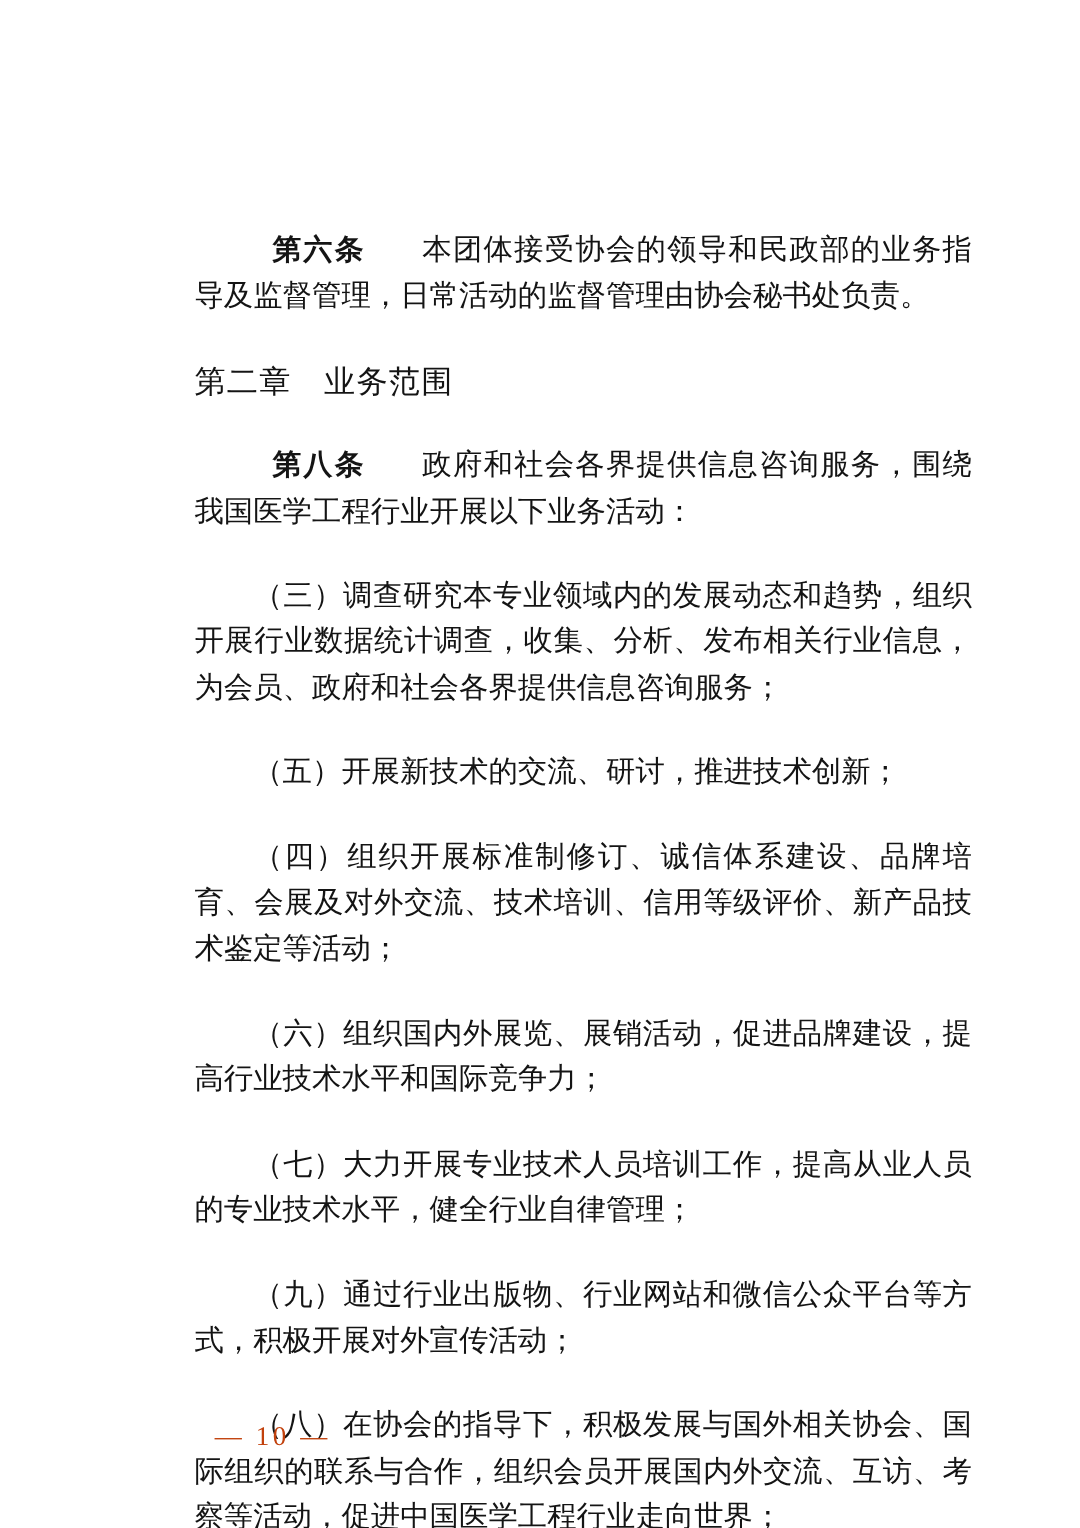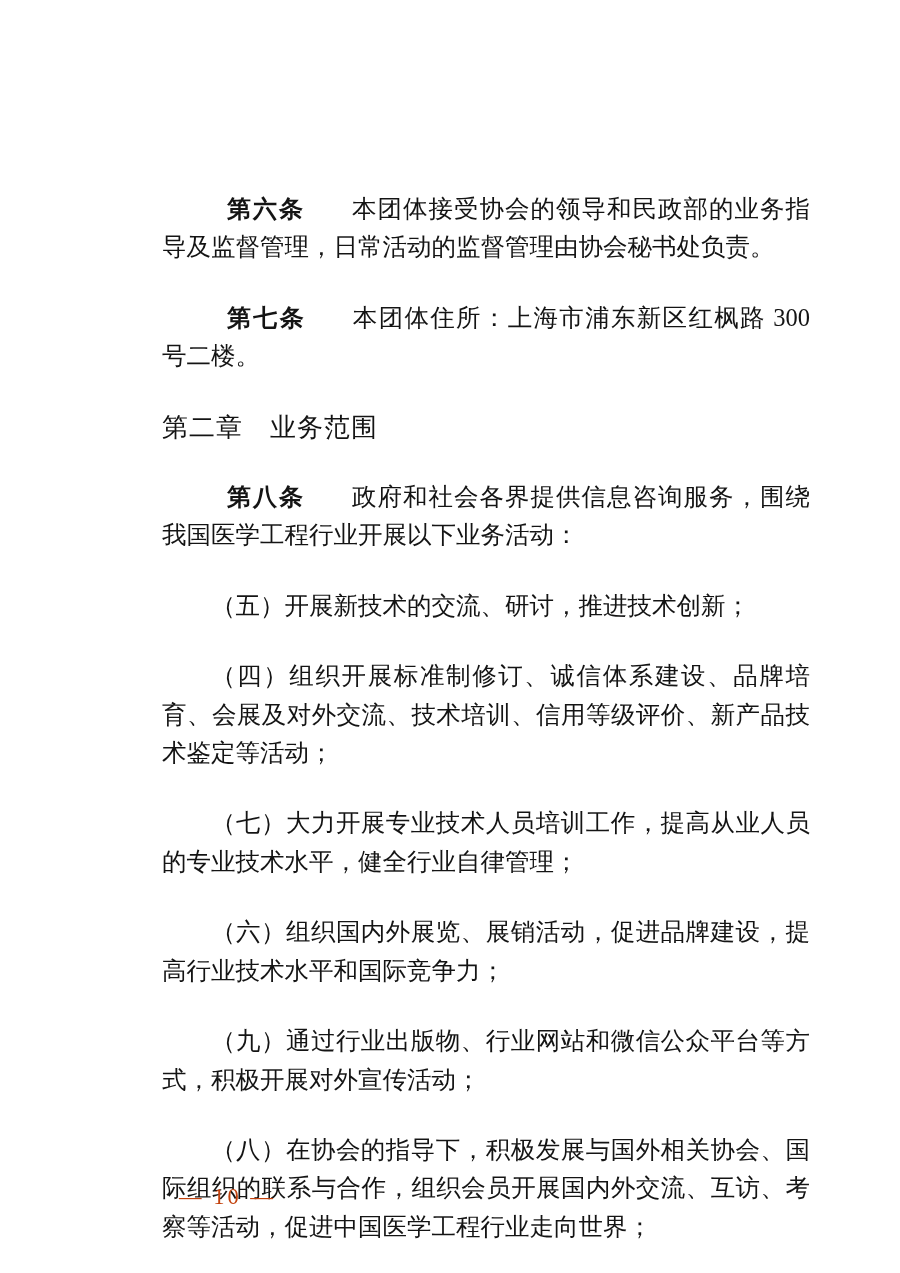--- a/index.html
+++ b/index.html
@@ -56,7 +56,6 @@
 
     <p class="para"><span class="lead">第六条</span><span>本团体接受协会的领导和民政部的业务指导及监督管理，日常活动的监督管理由协会秘书处负责。</span></p>
 
-    <p class="para"><span class="lead">第七条</span><span>本团体住所：上海市浦东新区红枫路 300 号二楼。</span></p>
 
     <p class="para chapter">第二章　业务范围</p>
 

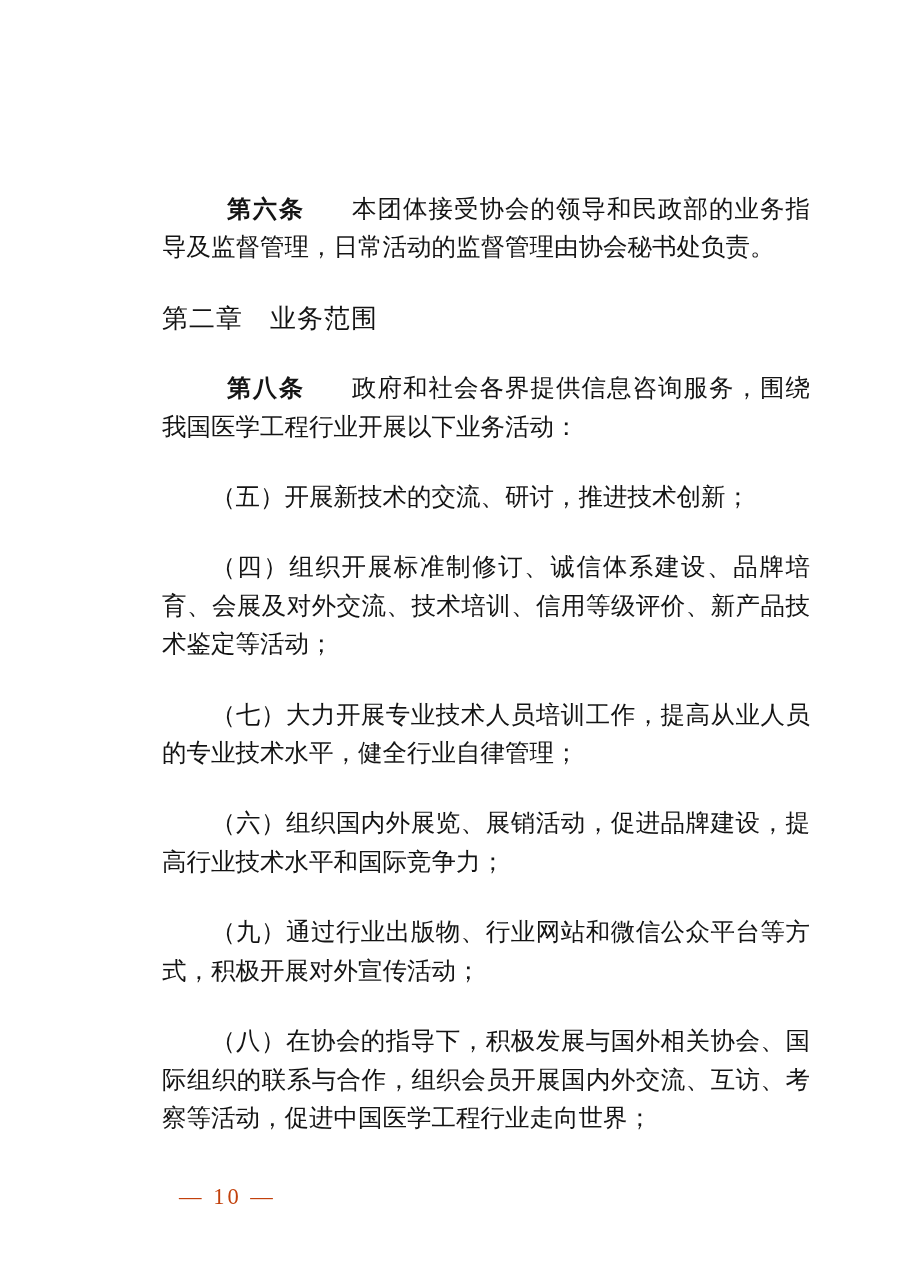--- a/index.html
+++ b/index.html
@@ -61,6 +61,7 @@
 
     <p class="para"><span class="lead">第八条</span><span>政府和社会各界提供信息咨询服务，围绕我国医学工程行业开展以下业务活动：</span></p>
 
+    <p class="para">（三）调查研究本专业领域内的发展动态和趋势，组织开展行业数据统计调查，收集、分析、发布相关行业信息，为会员、政府和社会各界提供信息咨询服务；</p>
     <p class="para">（五）开展新技术的交流、研讨，推进技术创新；</p>
     <p class="para">（四）组织开展标准制修订、诚信体系建设、品牌培育、会展及对外交流、技术培训、信用等级评价、新产品技术鉴定等活动；</p>
     <p class="para">（七）大力开展专业技术人员培训工作，提高从业人员的专业技术水平，健全行业自律管理；</p>

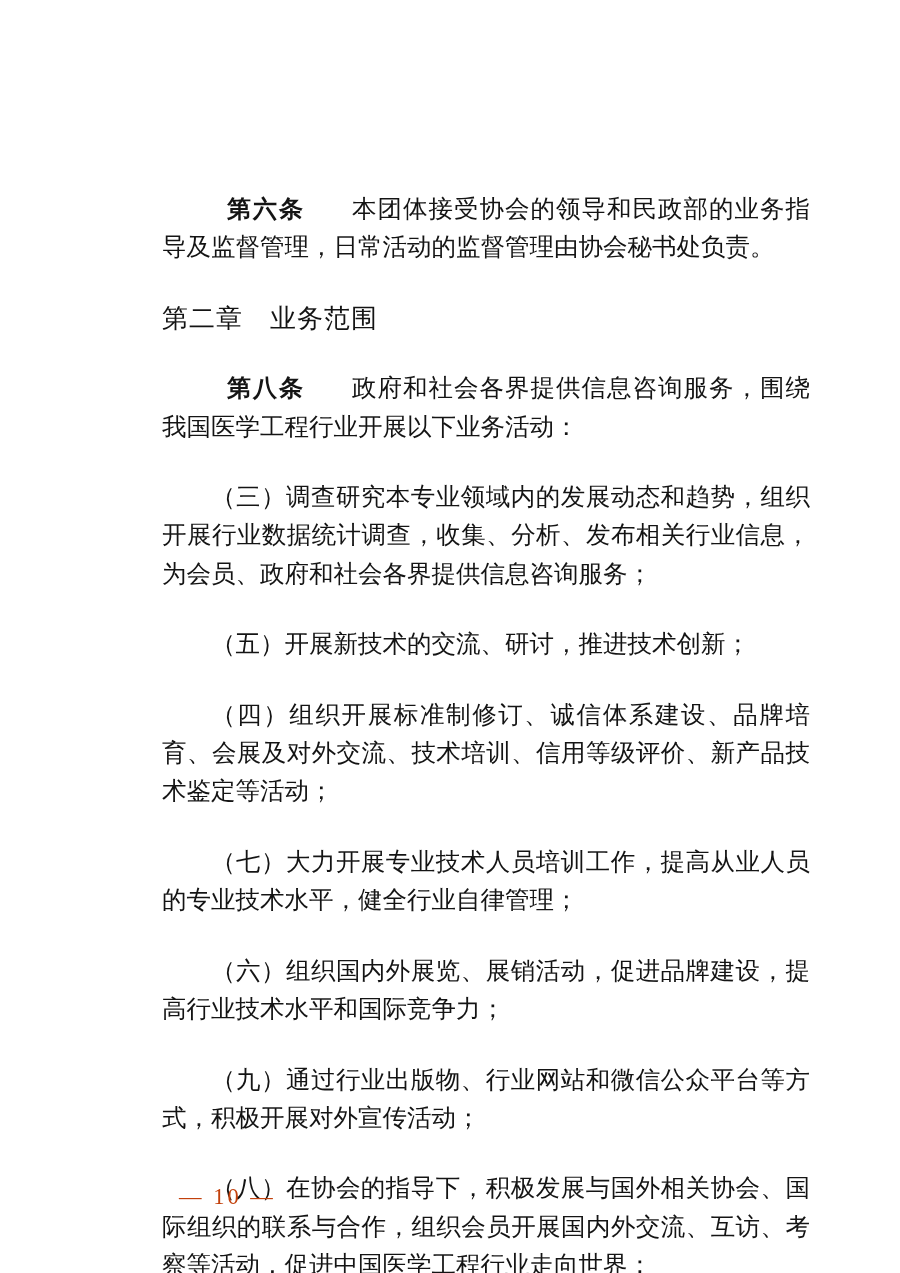--- a/index.html
+++ b/index.html
@@ -64,8 +64,8 @@
     <p class="para">（三）调查研究本专业领域内的发展动态和趋势，组织开展行业数据统计调查，收集、分析、发布相关行业信息，为会员、政府和社会各界提供信息咨询服务；</p>
     <p class="para">（五）开展新技术的交流、研讨，推进技术创新；</p>
     <p class="para">（四）组织开展标准制修订、诚信体系建设、品牌培育、会展及对外交流、技术培训、信用等级评价、新产品技术鉴定等活动；</p>
+    <p class="para">（六）组织国内外展览、展销活动，促进品牌建设，提高行业技术水平和国际竞争力；</p>
     <p class="para">（七）大力开展专业技术人员培训工作，提高从业人员的专业技术水平，健全行业自律管理；</p>
-    <p class="para">（六）组织国内外展览、展销活动，促进品牌建设，提高行业技术水平和国际竞争力；</p>
     <p class="para">（九）通过行业出版物、行业网站和微信公众平台等方式，积极开展对外宣传活动；</p>
     <p class="para">（八）在协会的指导下，积极发展与国外相关协会、国际组织的联系与合作，组织会员开展国内外交流、互访、考察等活动，促进中国医学工程行业走向世界；</p>
 

